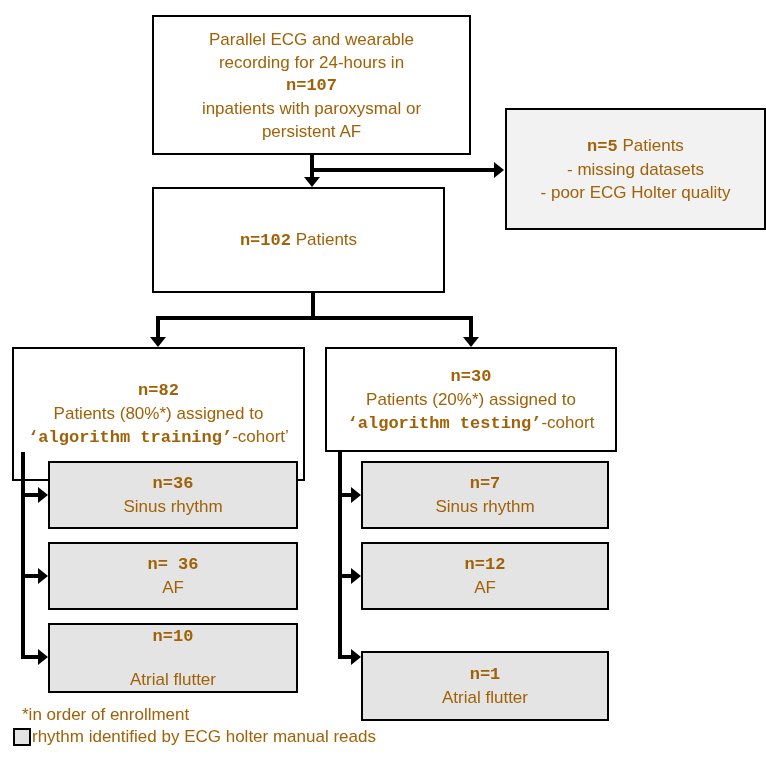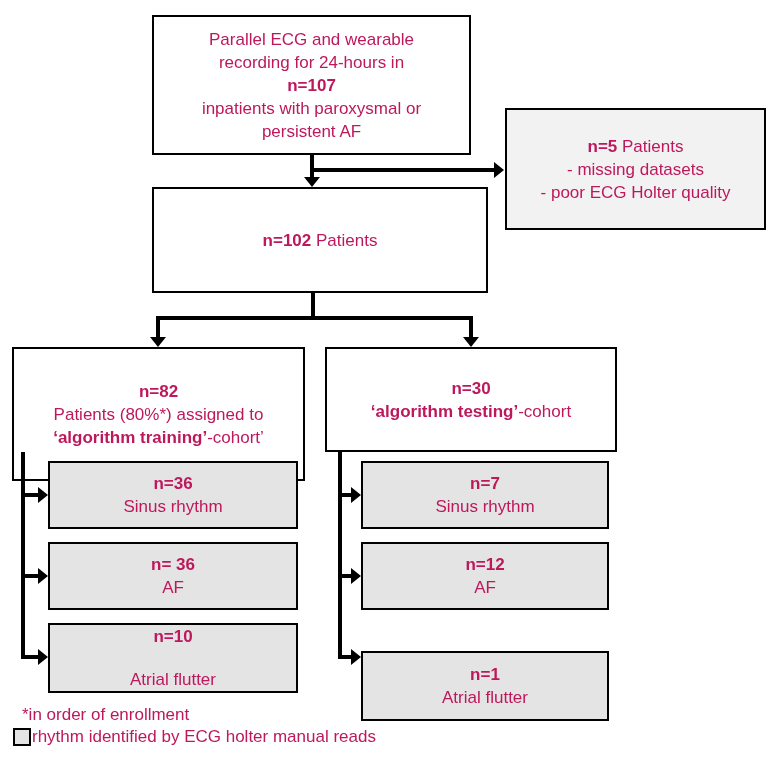--- a/index.html
+++ b/index.html
@@ -5,7 +5,7 @@
   html,body{margin:0;padding:0;background:#fff;}
   .canvas{
     position:relative;width:766px;height:766px;background:#ffffff;
-    font-family:"Liberation Sans",sans-serif;color:#be185d;overflow:hidden;
+    font-family:"Liberation Sans",sans-serif;color:#a16207;overflow:hidden;
   }
   .box{
     position:absolute;box-sizing:border-box;border:2px solid #000;background:#fff;

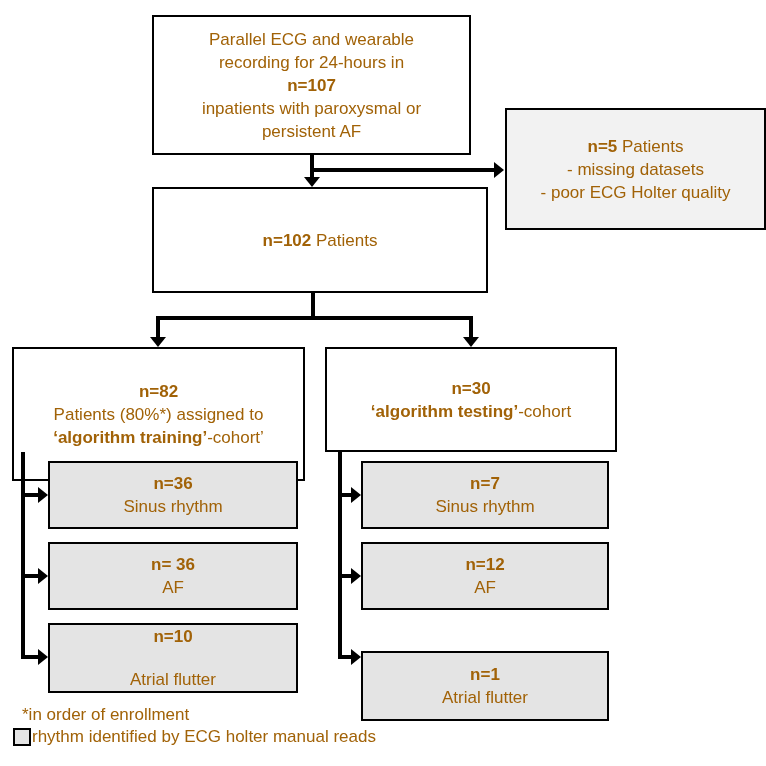--- a/index.html
+++ b/index.html
@@ -15,7 +15,7 @@
   .box.gray{background:#e4e4e4;}
   .box.lightgray{background:#f2f2f2;}
   .line{display:block;}
-  b{font-weight:bold;}
+  b{font-weight:bold;font-family:Liberation Mono, monospace;}
   .conn{position:absolute;background:#000;}
   .head-down{
     position:absolute;width:0;height:0;

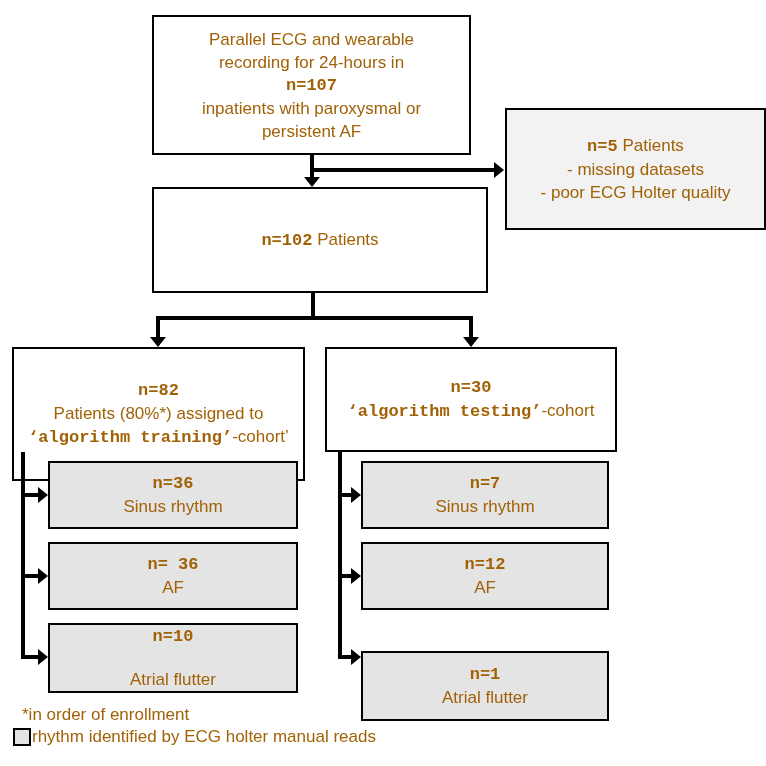--- a/index.html
+++ b/index.html
@@ -37,7 +37,7 @@
   
   #enrollment{left:152px;top:15px;width:319px;height:140px;}
   #exclusion{left:505px;top:108px;width:261px;height:122px;}
-  #patients{left:152px;top:187px;width:336px;height:106px;text-align:right;}
+  #patients{left:152px;top:187px;width:293px;height:106px;text-align:right;}
   #training{left:12px;top:347px;width:293px;height:134px;}
   #testing{left:325px;top:347px;width:292px;height:105px;}
   #train-sub-0{left:48px;top:461px;width:250px;height:68px;}

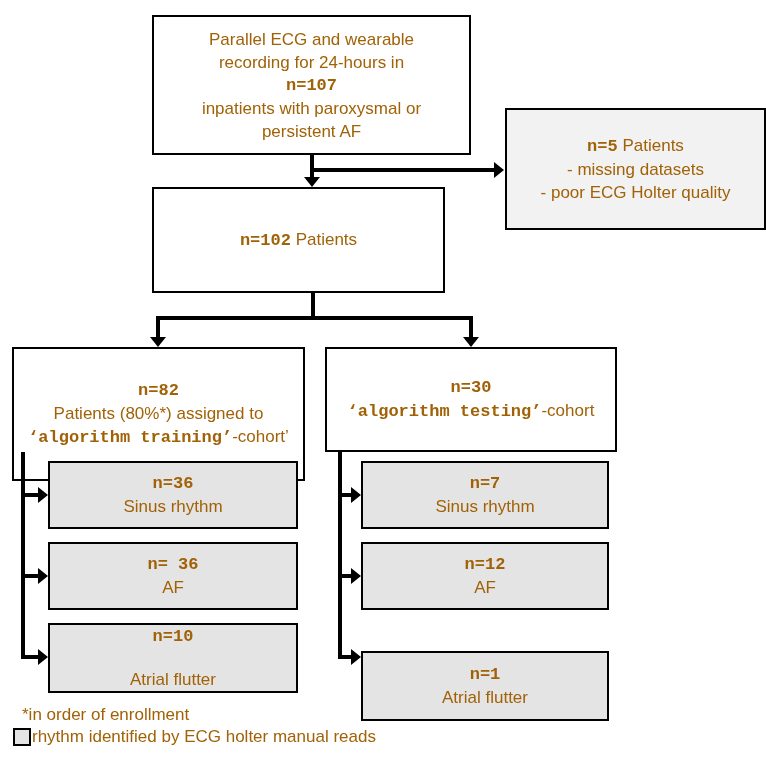--- a/index.html
+++ b/index.html
@@ -81,6 +81,7 @@
 
   <div class="box" id="testing">
     <b class="line">n=30</b>
+    <span class="line">Patients (20%*) assigned to</span>
     <span class="line"><b>‘algorithm testing’</b><span>-cohort</span></span>
   </div>
 

